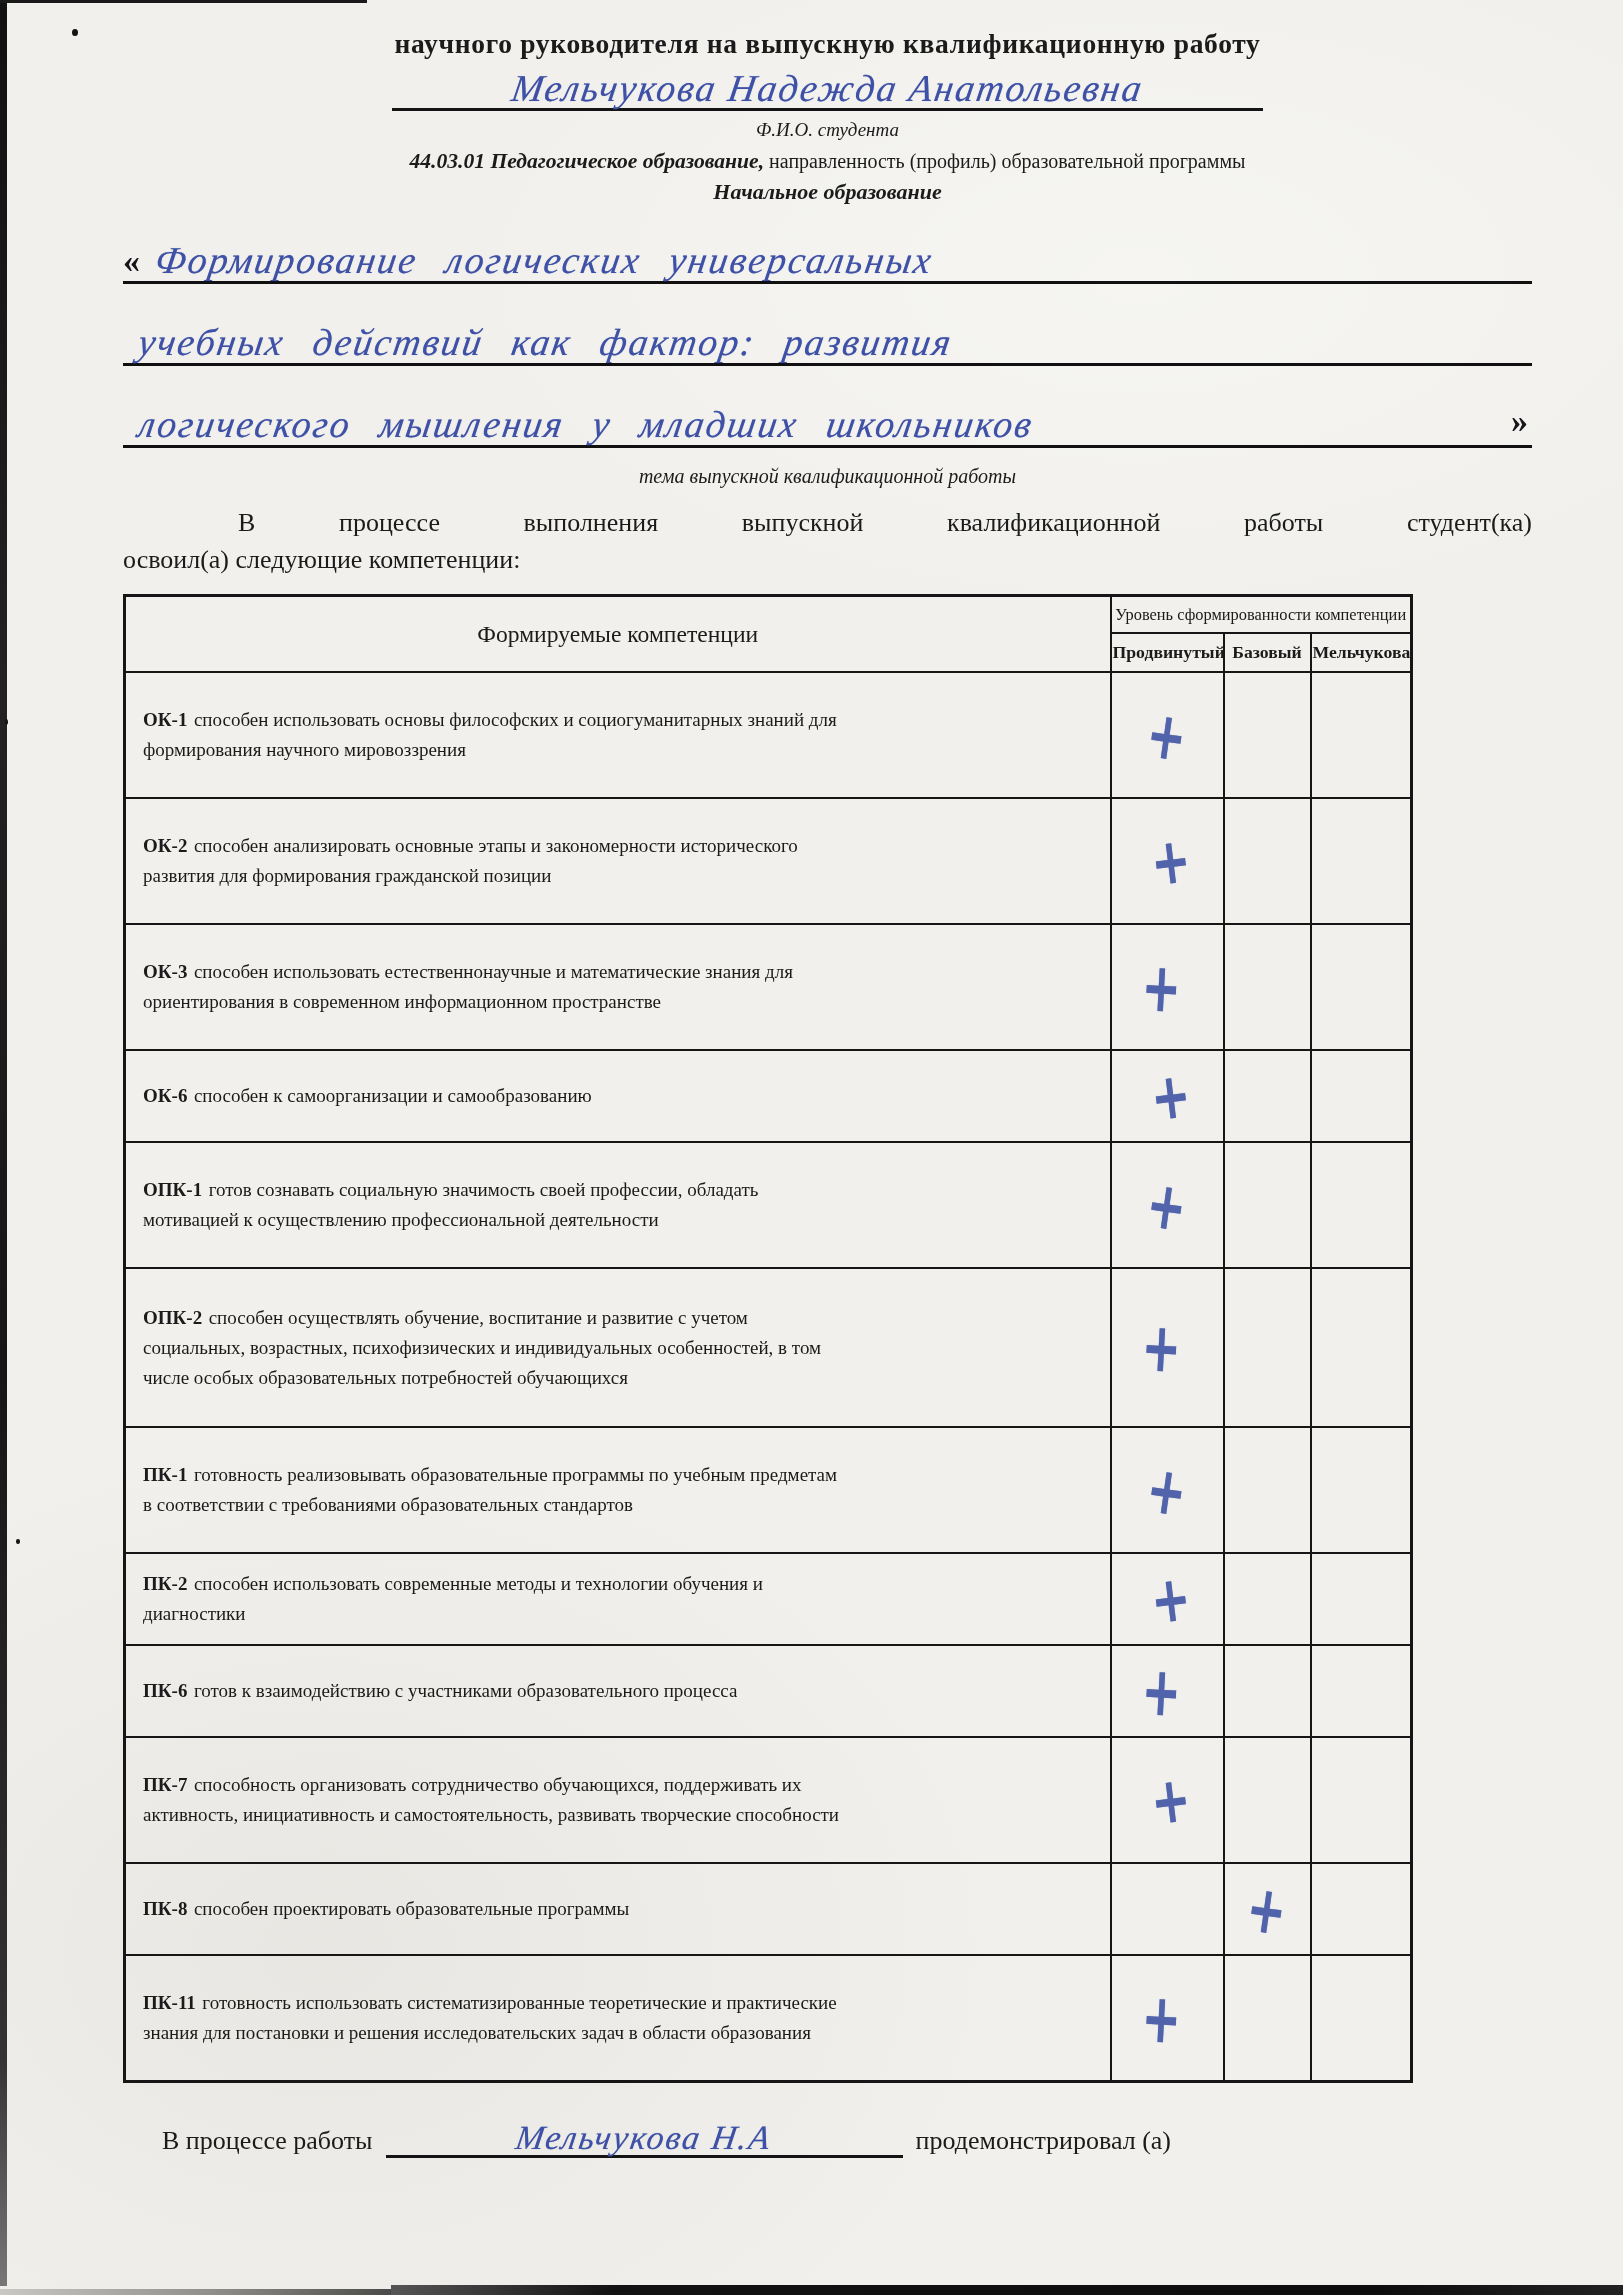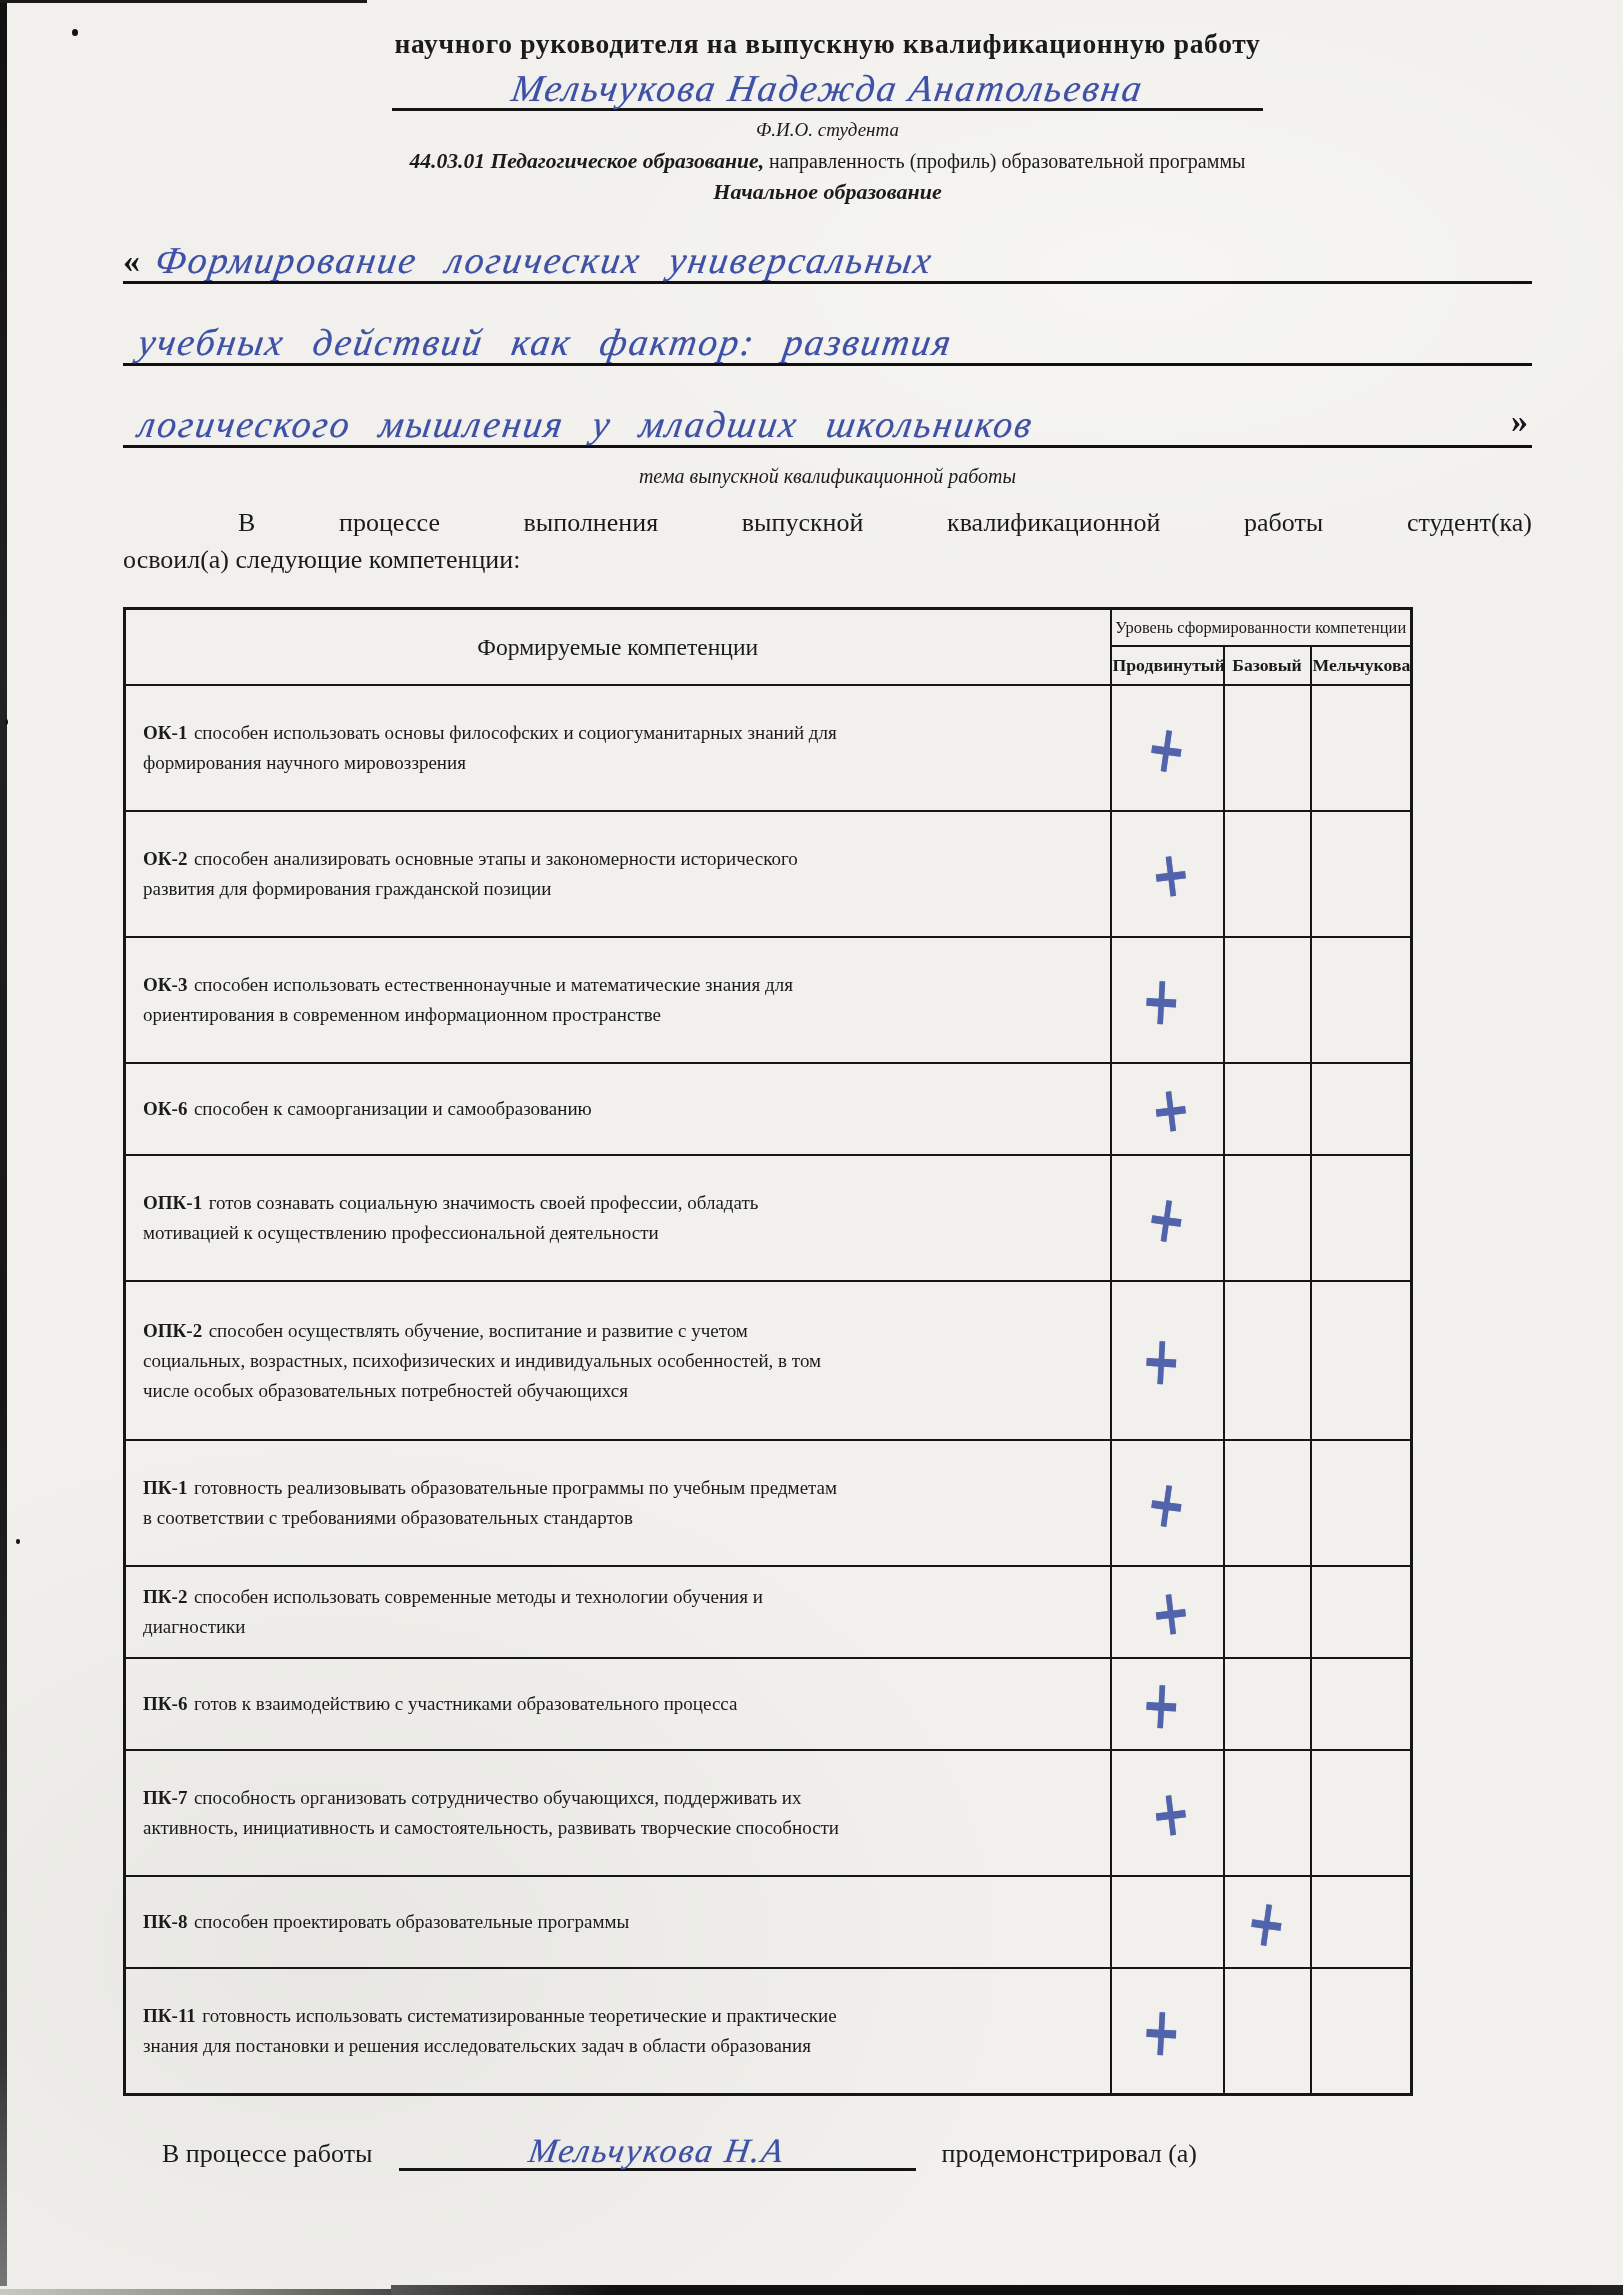--- a/index.html
+++ b/index.html
@@ -53,7 +53,7 @@
   .intro{margin-top:17px;font-size:26px;line-height:1.42;}
   .intro .l1{text-align:justify;text-align-last:justify;text-indent:115px;}
 
-  table{margin-top:28px;border-collapse:collapse;width:1287px;table-layout:fixed;}
+  table{margin-top:15px;border-collapse:collapse;width:1287px;table-layout:fixed;}
   table,th,td{border:2px solid #161616;}
   tr{border-top:2.6px solid #141414;border-bottom:2.6px solid #141414;}
   table{border-width:3.9px;}

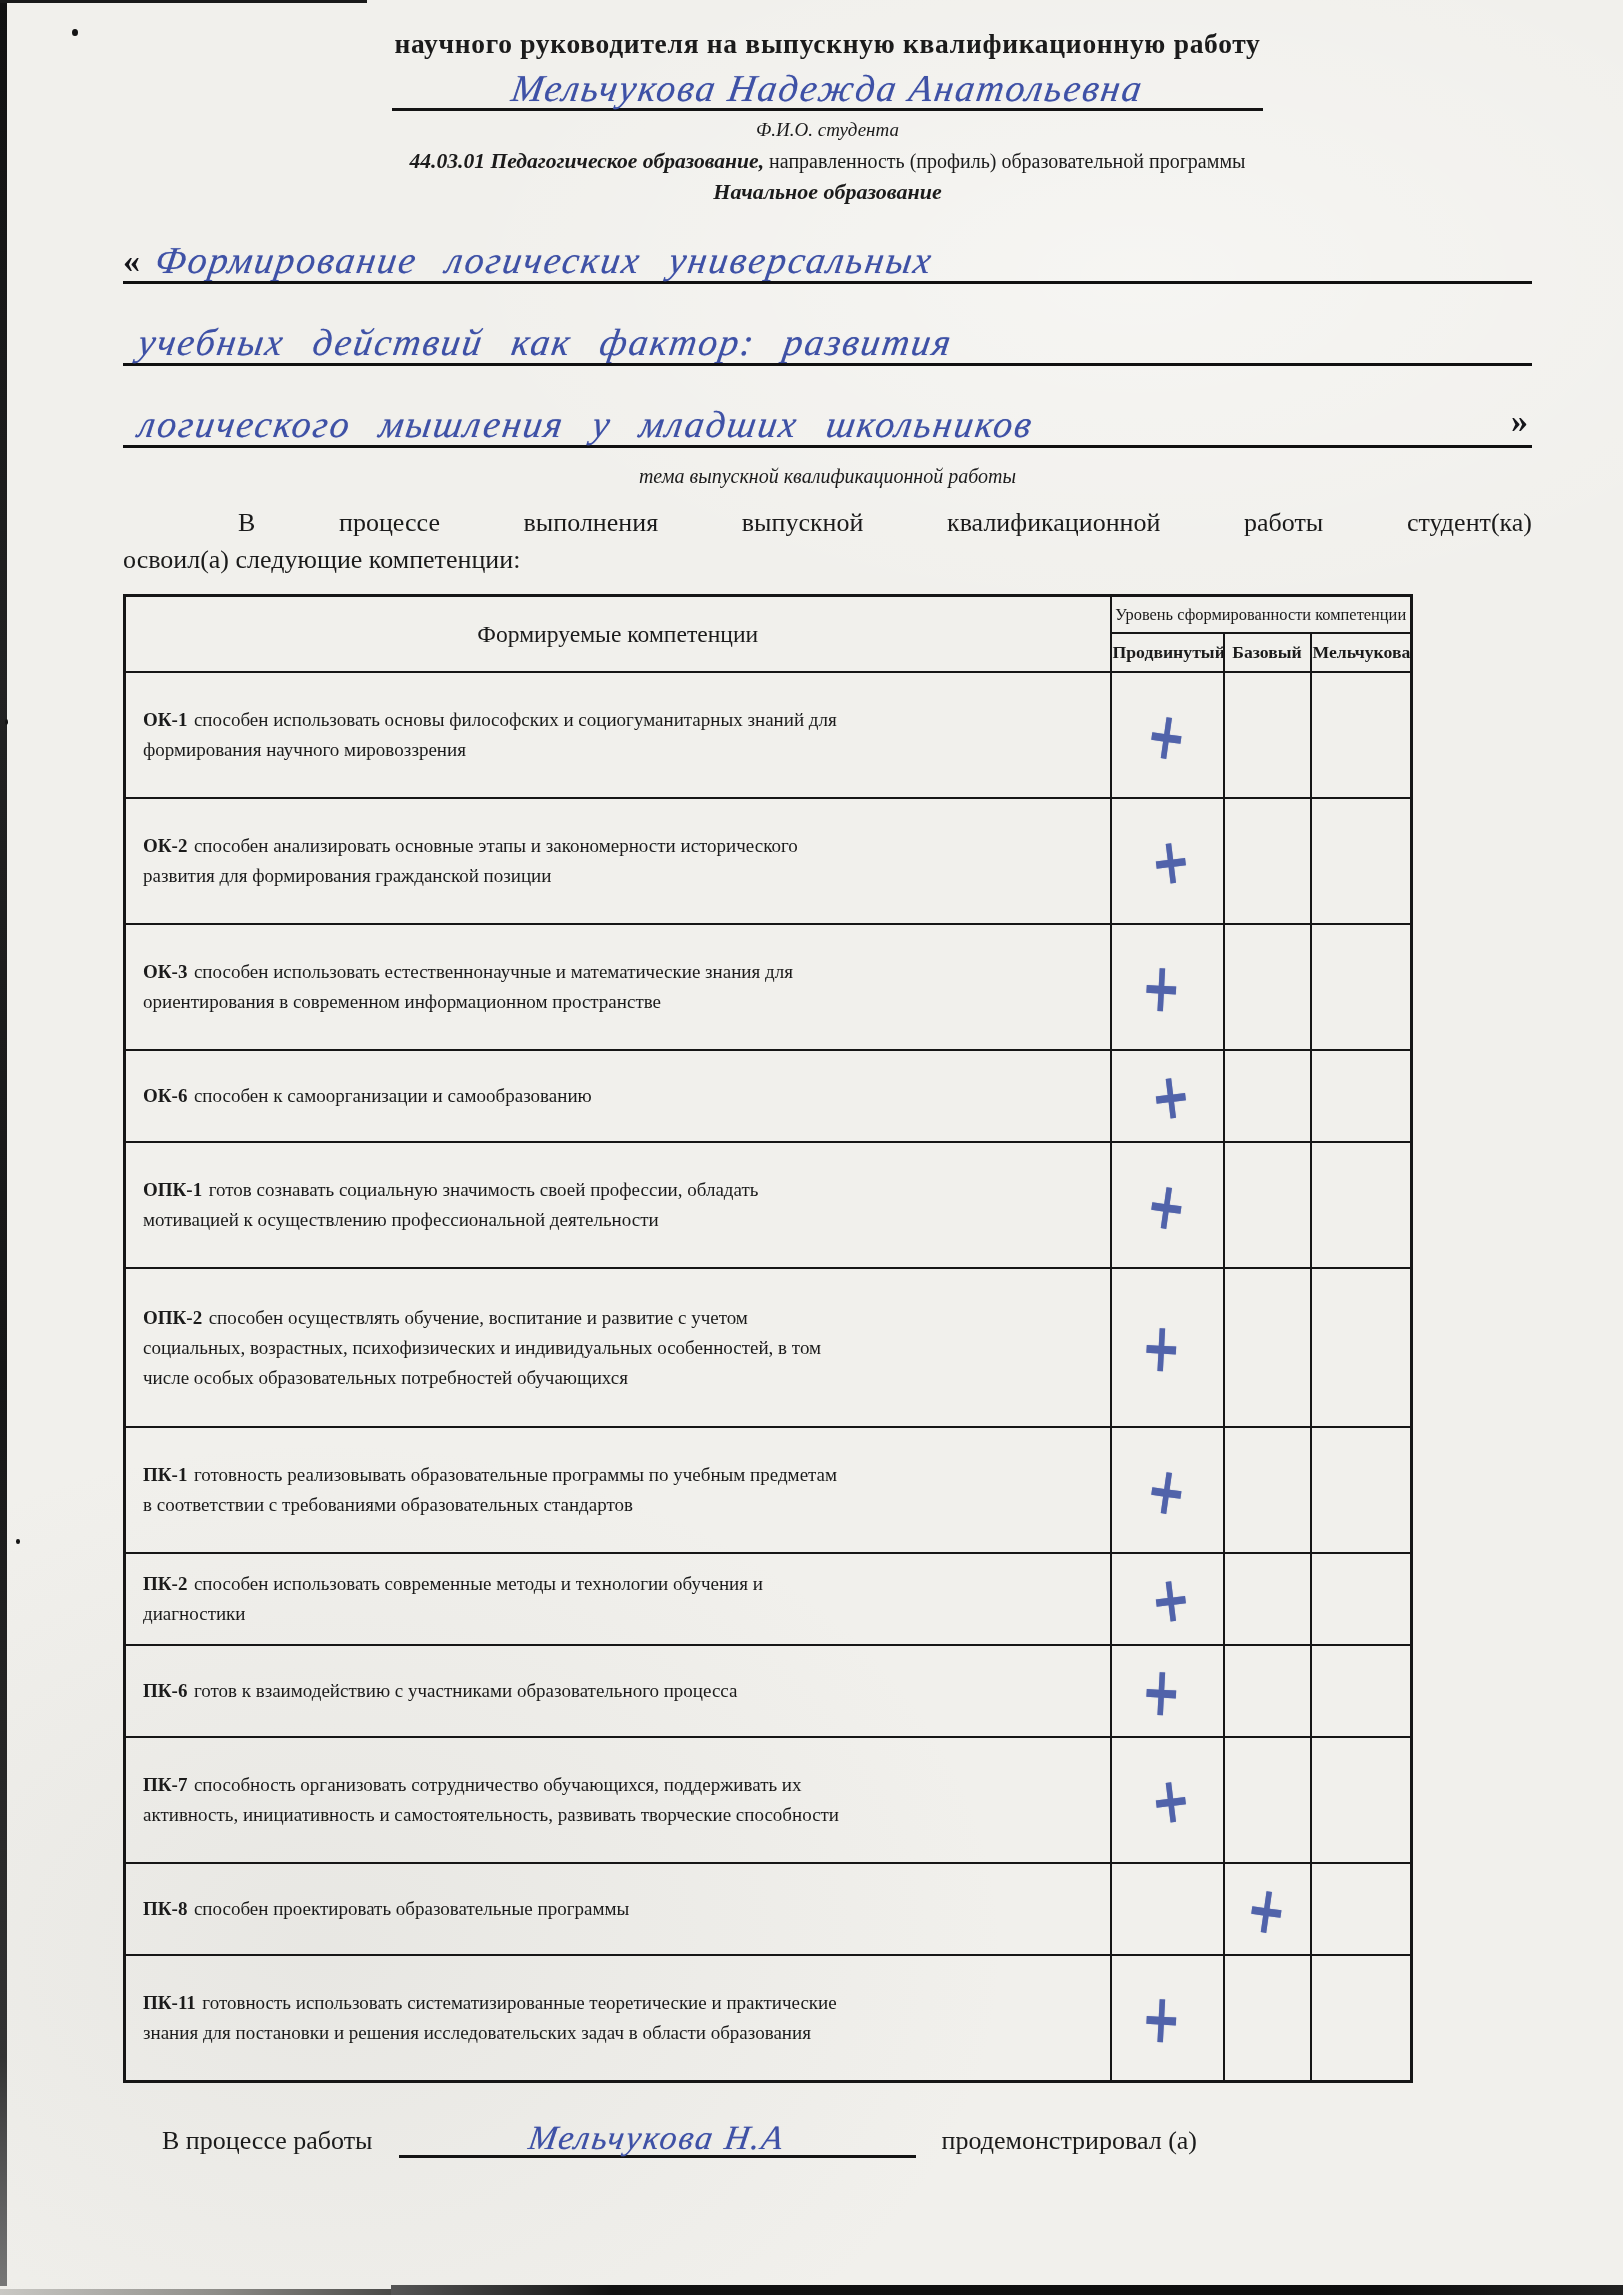--- a/index.html
+++ b/index.html
@@ -72,7 +72,7 @@
   tbody tr:nth-child(3n) .mark{transform:rotate(3deg) scaleY(1.45) translateX(-5.2px);}
 
   .process-line{margin-top:38px;padding-left:39px;font-size:26px;display:flex;
-      align-items:baseline;gap:26px;}
+      align-items:baseline;gap:13px;}
   .hw-seg{display:inline-block;border-bottom:3.3px solid #141414;text-align:center;line-height:1;}
   .seg-name{width:517px;}
   .seg-name .hw{font-size:34px;}

